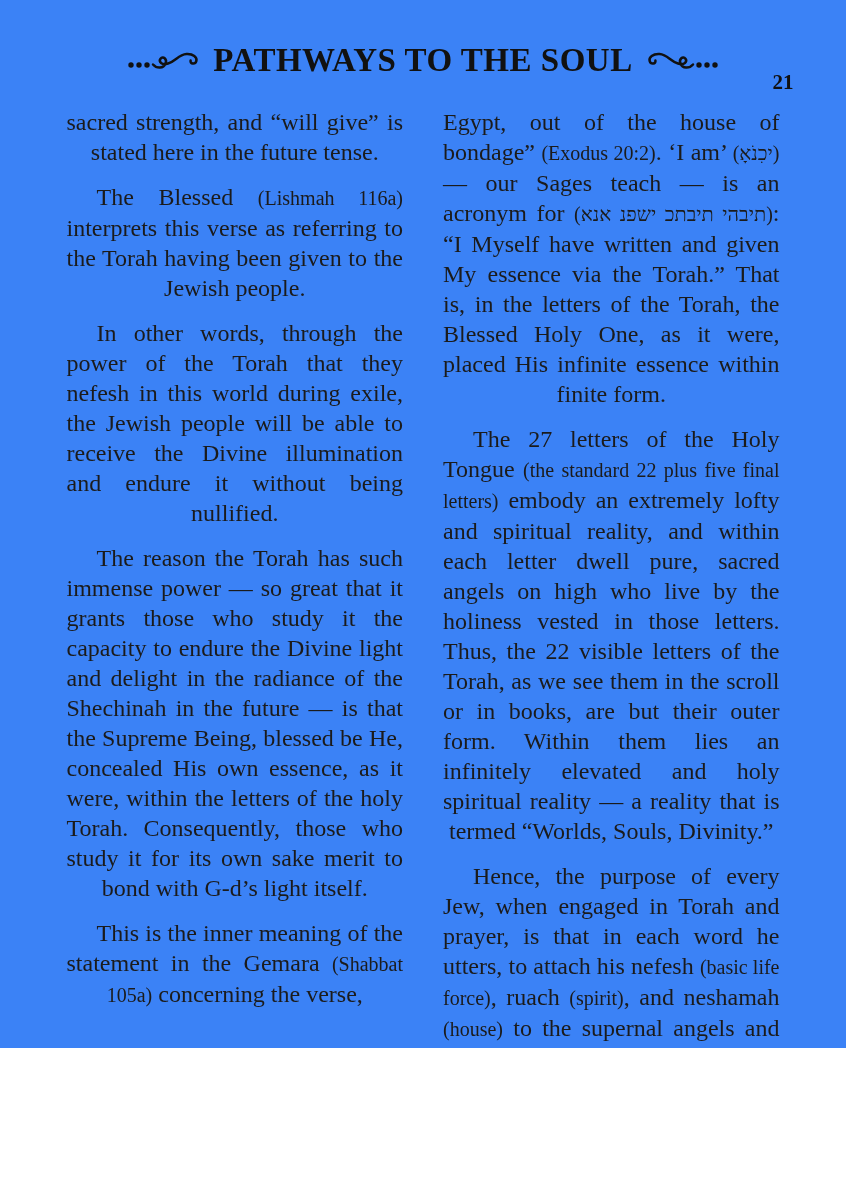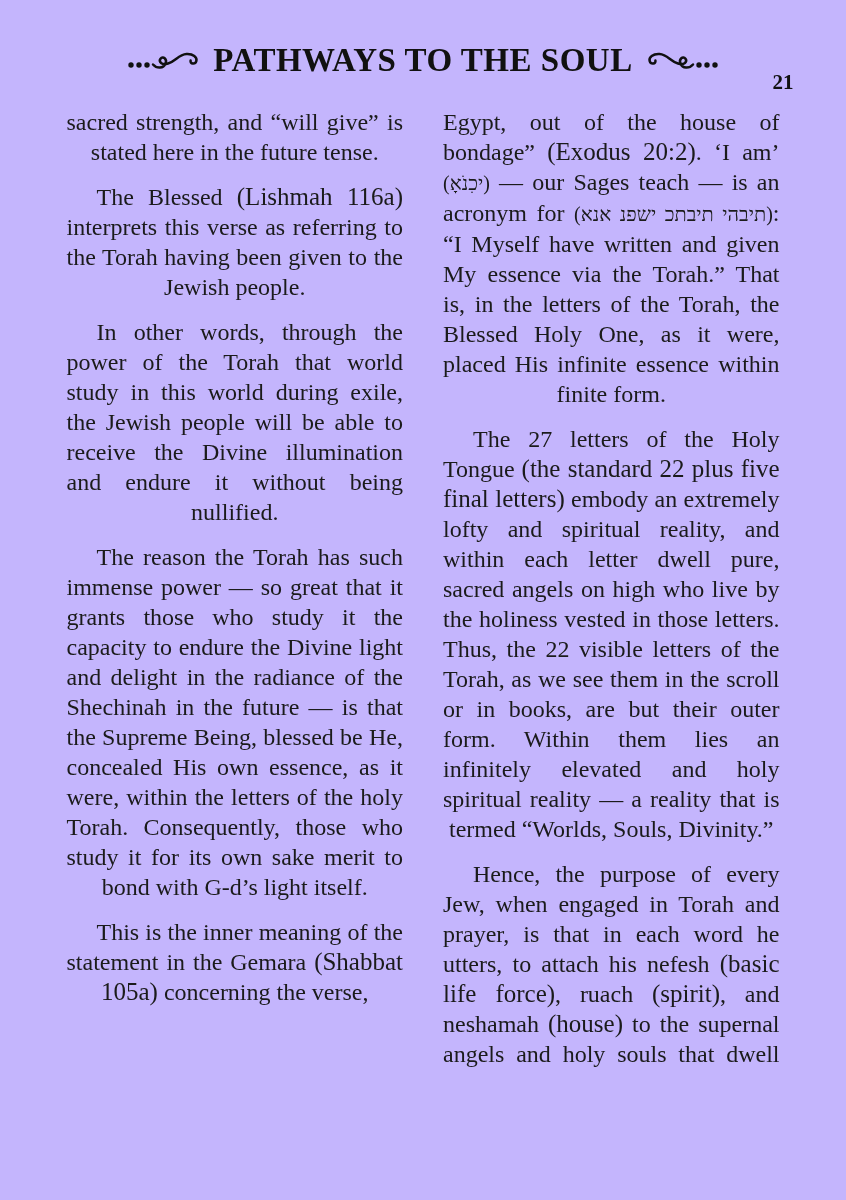--- a/index.html
+++ b/index.html
@@ -5,9 +5,9 @@
   html,body { margin:0; padding:0; background:#ffffff; }
   .page {
     position:relative;
-    width:846px; height:1200px;
+    width:846px; height:1048px;
     margin:0 auto;
-    background:#c4b5fd;
+    background:#3b82f6;
     color:#1b1b1b;
     font-family:"Liberation Serif", serif;
     overflow:hidden;

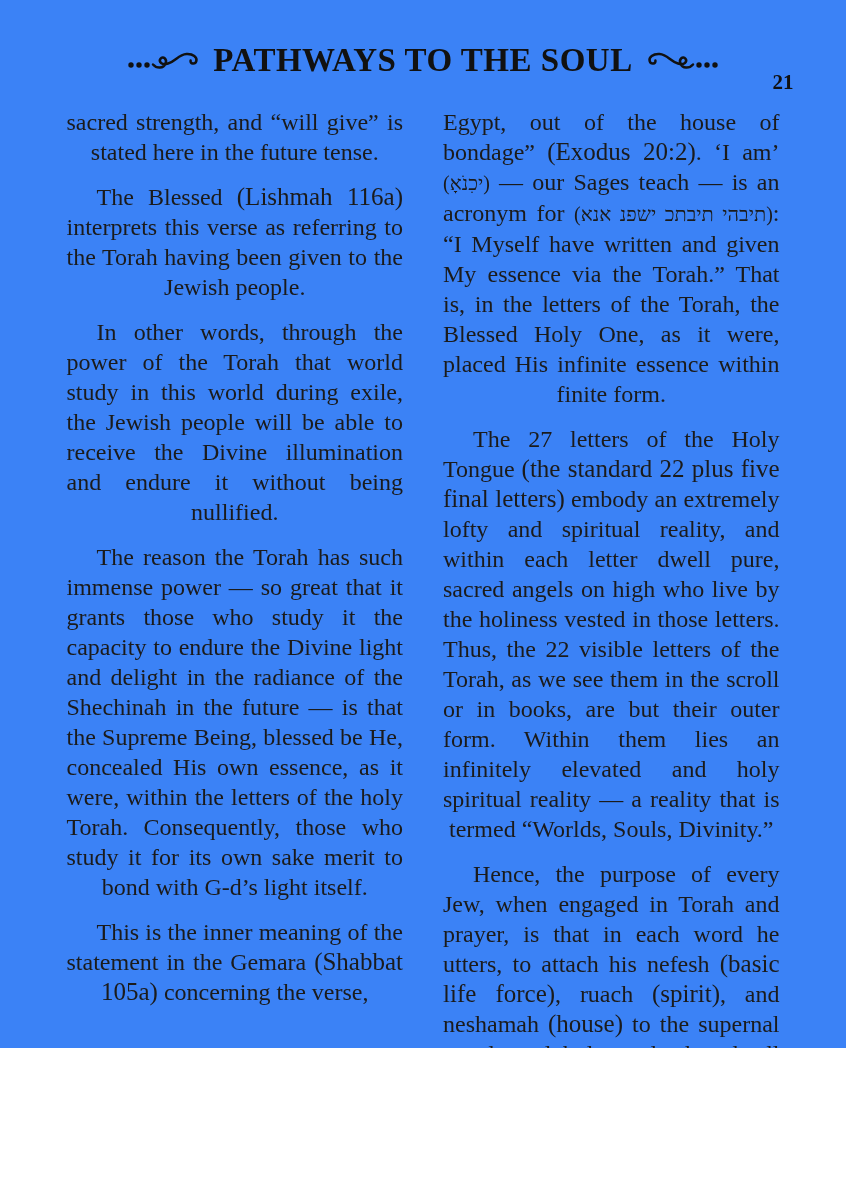--- a/index.html
+++ b/index.html
@@ -36,7 +36,7 @@
   }
   p.para.noindent { text-indent:0; }
   p.para.cont { text-align-last:justify; }
-  .small { font-size:25px; }
+  .small { font-size:20px; }
   .hebrew {
     font-size:20px;
     unicode-bidi:bidi-override; direction:ltr;

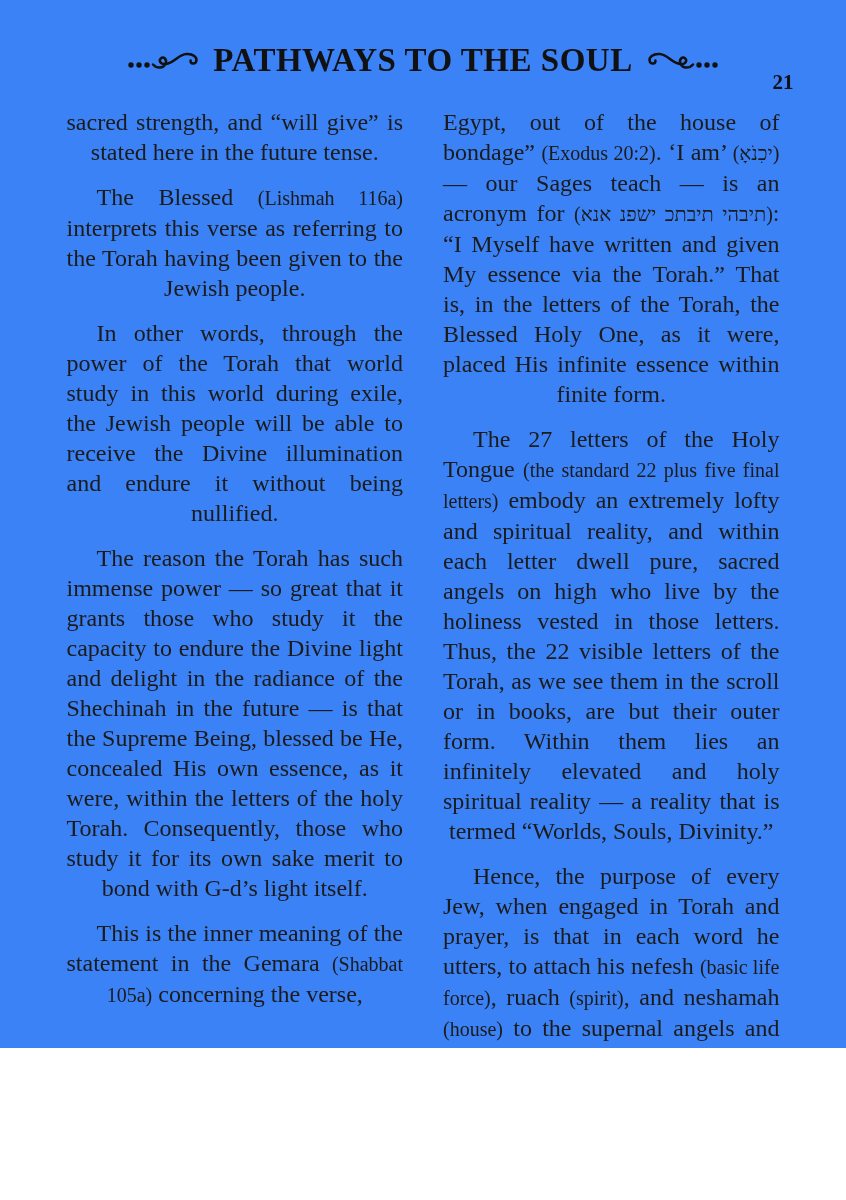--- a/index.html
+++ b/index.html
@@ -78,7 +78,7 @@
     <section class="col">
         <p class="para noindent"><span>sacred strength, and “will give” is stated here in the future tense.</span></p>
         <p class="para"><span>The Blessed </span><span class="small">(Lishmah 116a)</span><span> interprets this verse as referring to the Torah having been given to the Jewish people.</span></p>
-        <p class="para"><span>In other words, through the power of the Torah that world study in this world during exile, the Jewish people will be able to receive the Divine illumination and endure it without being nullified.</span></p>
+        <p class="para"><span>In other words, through the power of the Torah that they nefesh in this world during exile, the Jewish people will be able to receive the Divine illumination and endure it without being nullified.</span></p>
         <p class="para"><span>The reason the Torah has such immense power — so great that it grants those who study it the capacity to endure the Divine light and delight in the radiance of the Shechinah in the future — is that the Supreme Being, blessed be He, concealed His own essence, as it were, within the letters of the holy Torah. Consequently, those who study it for its own sake merit to bond with G-d’s light itself.</span></p>
         <p class="para"><span>This is the inner meaning of the statement in the Gemara </span><span class="small">(Shabbat 105a)</span><span> concerning the verse,</span></p>
       </section>

